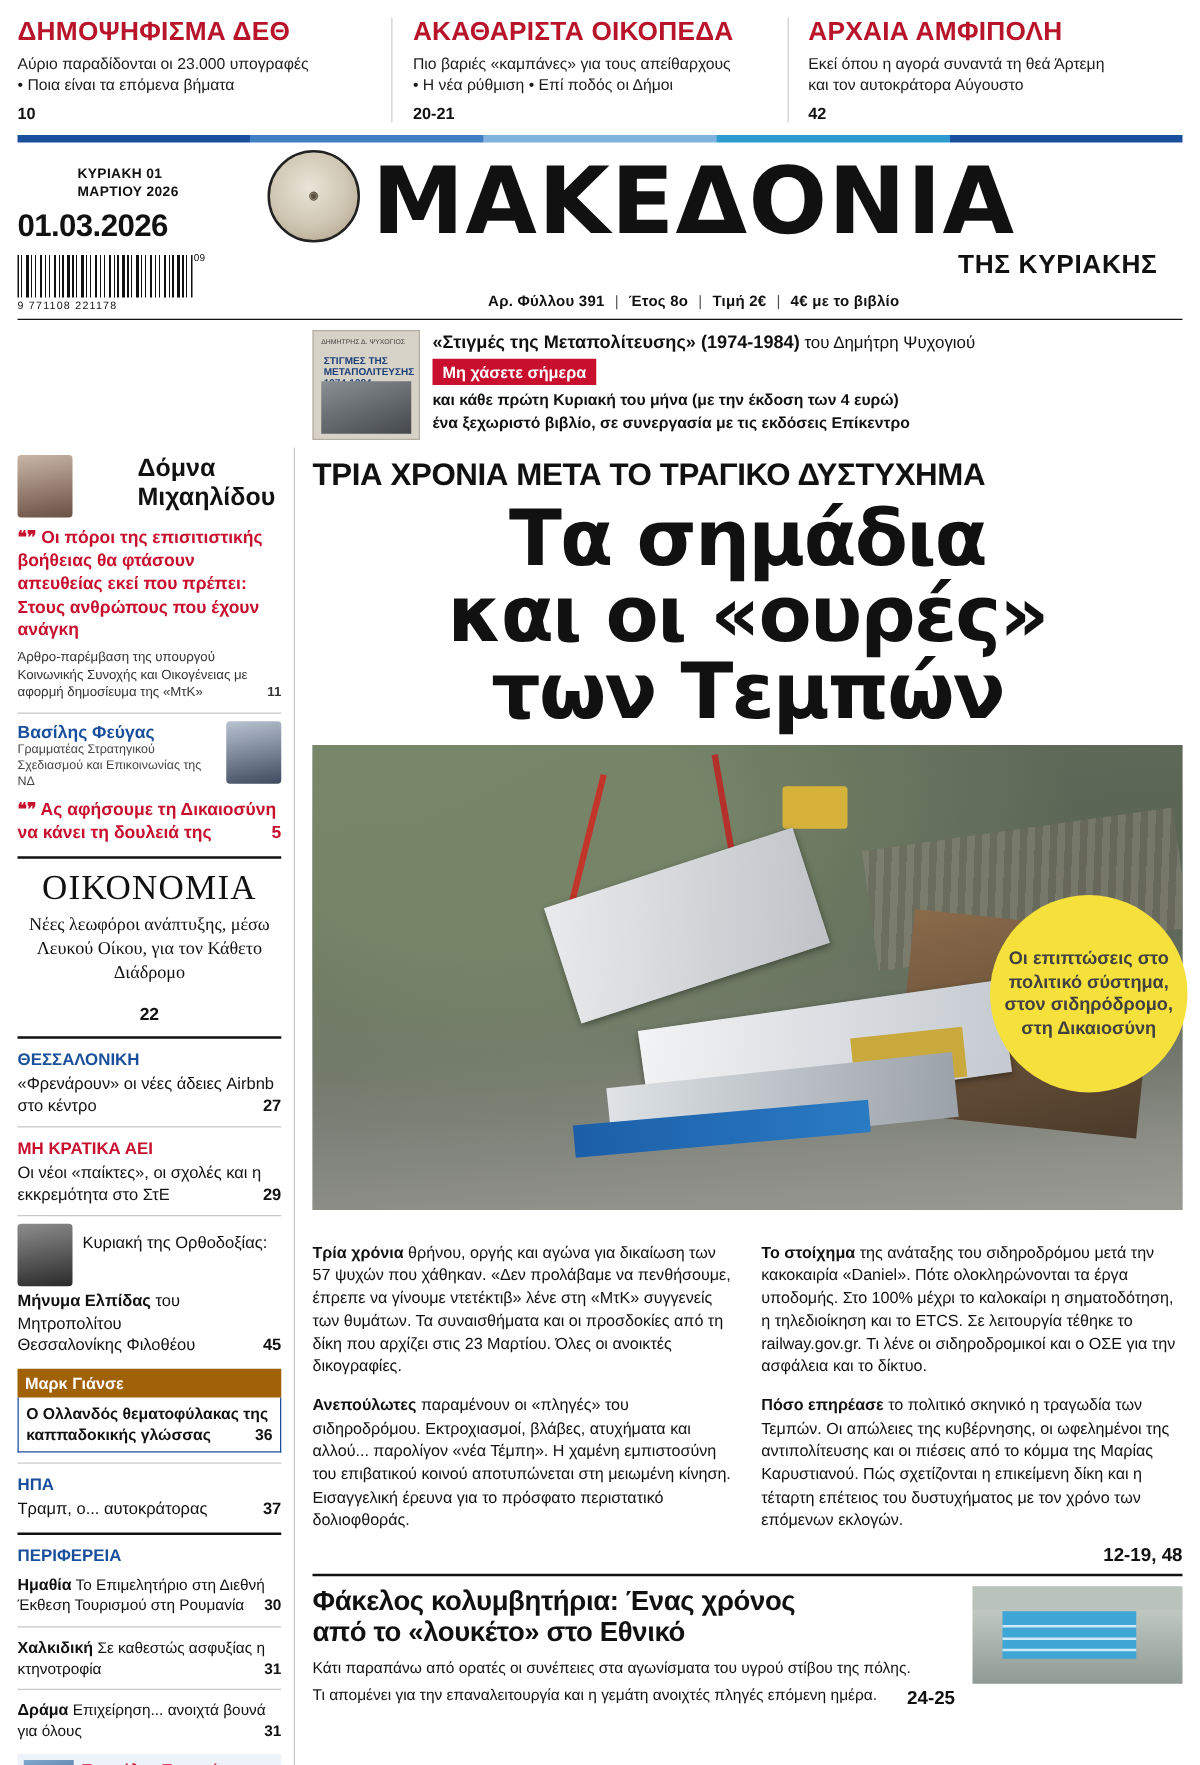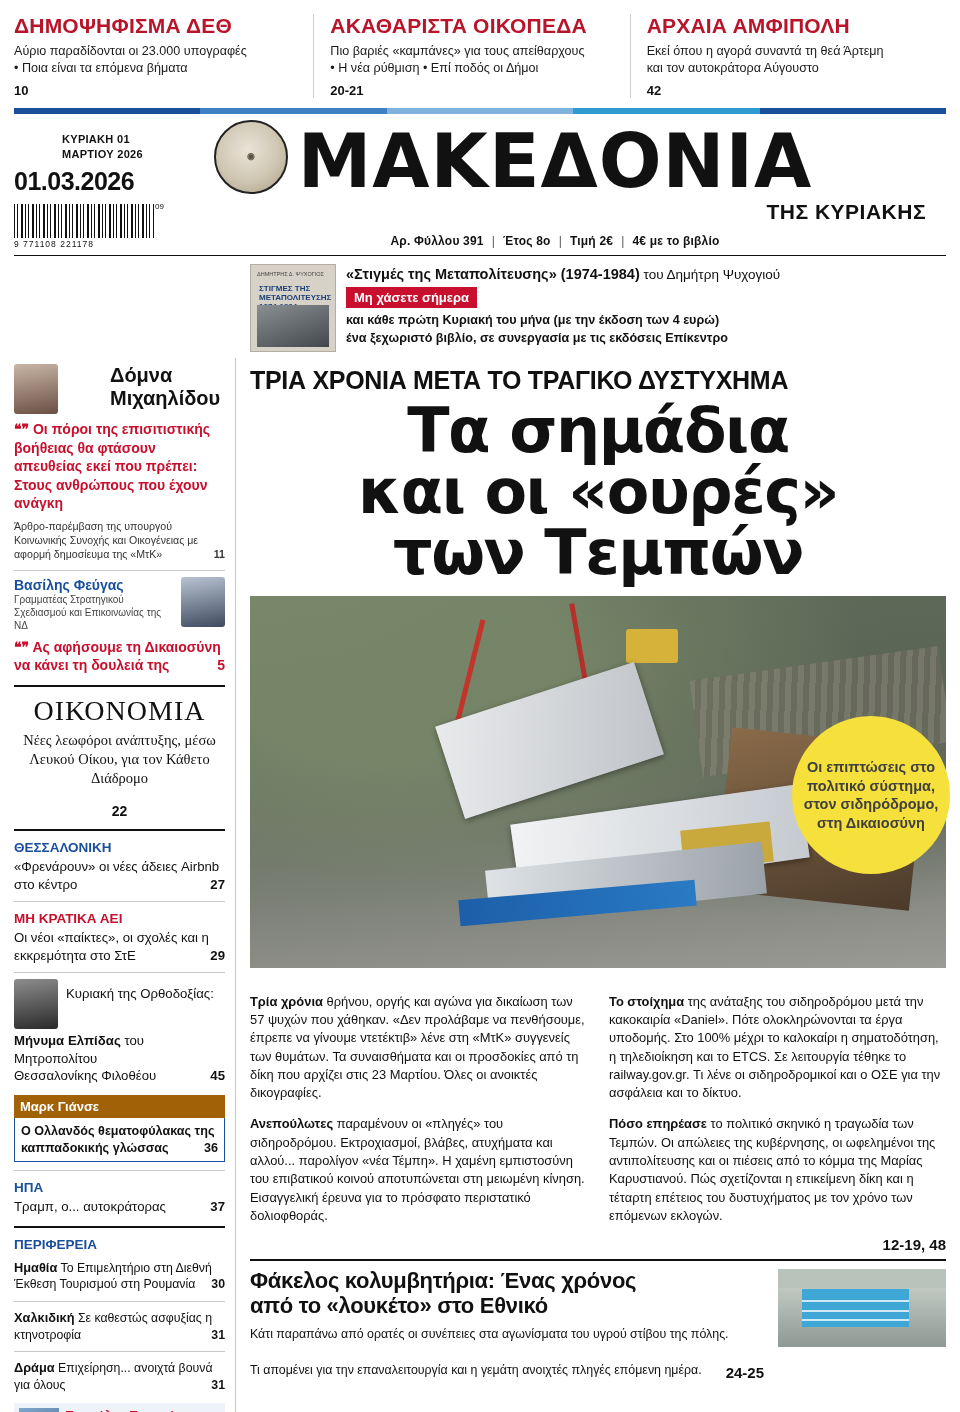--- a/index.html
+++ b/index.html
@@ -420,7 +420,7 @@
           <div class="bottom-title">Φάκελος κολυμβητήρια: Ένας χρόνος</div>
           <div class="bottom-title">από το «λουκέτο» στο Εθνικό</div>
           <div class="bottom-body">Κάτι παραπάνω από ορατές οι συνέπειες στα αγωνίσματα του υγρού στίβου της πόλης.</div>
-          <div class="bottom-body" style="margin-top:18px">
+          <div class="bottom-body" style="margin-top:4px">
             <span>Τι απομένει για την επαναλειτουργία και η γεμάτη ανοιχτές πληγές επόμενη ημέρα.</span>
             <span class="bottom-pages">24-25</span>
           </div>

